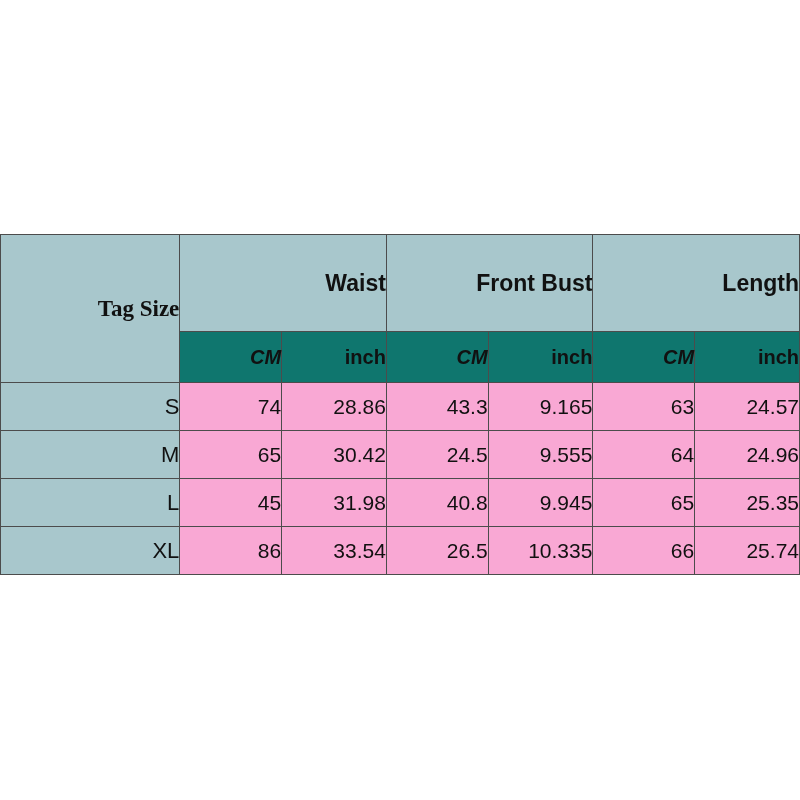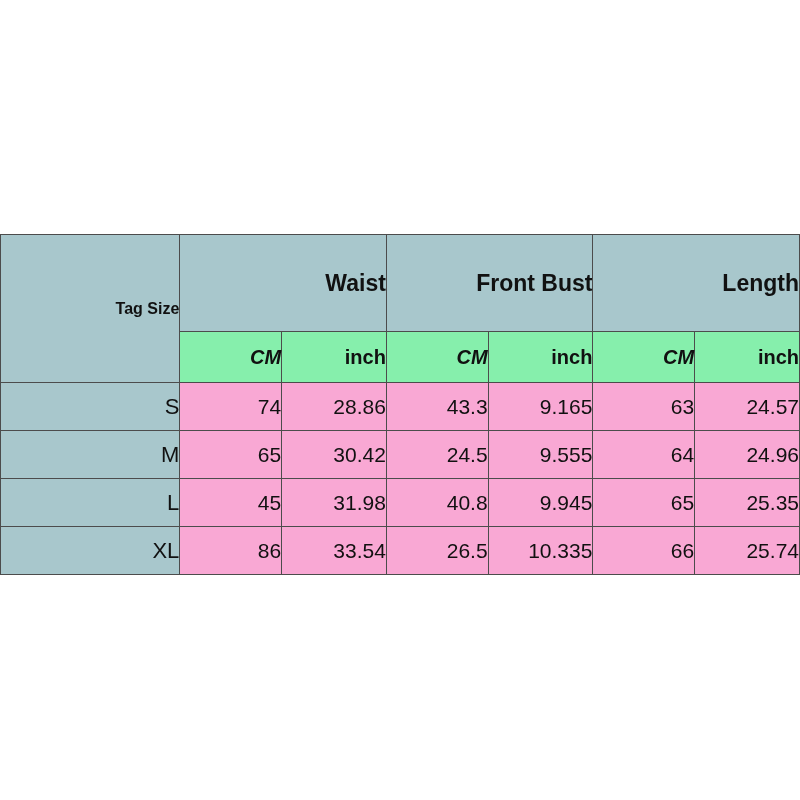--- a/index.html
+++ b/index.html
@@ -51,8 +51,9 @@
   .hdr-tag {
     background: #a8c7cc;
     font-weight: bold;
-    font-size: 16px;
+    font-size: 23px;
     height: 146px;
+    font-family: Liberation Serif, serif;
   }
   .hdr-unit {
     background: #86efac;

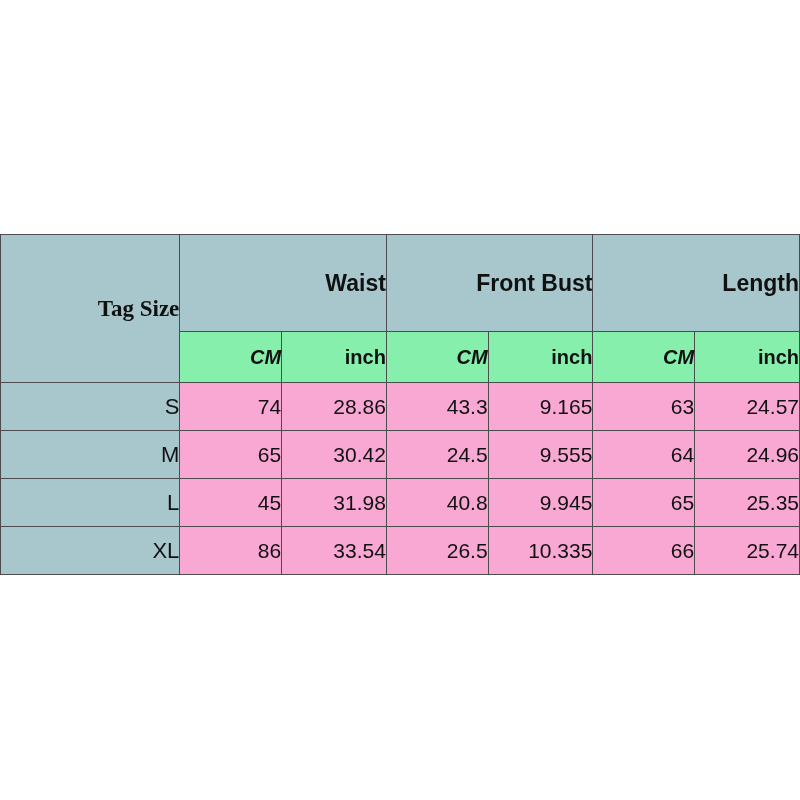--- a/index.html
+++ b/index.html
@@ -56,7 +56,7 @@
     font-family: Liberation Serif, serif;
   }
   .hdr-unit {
-    background: #86efac;
+    background: #0f766e;
     font-weight: bold;
     font-style: italic;
     font-size: 20px;

